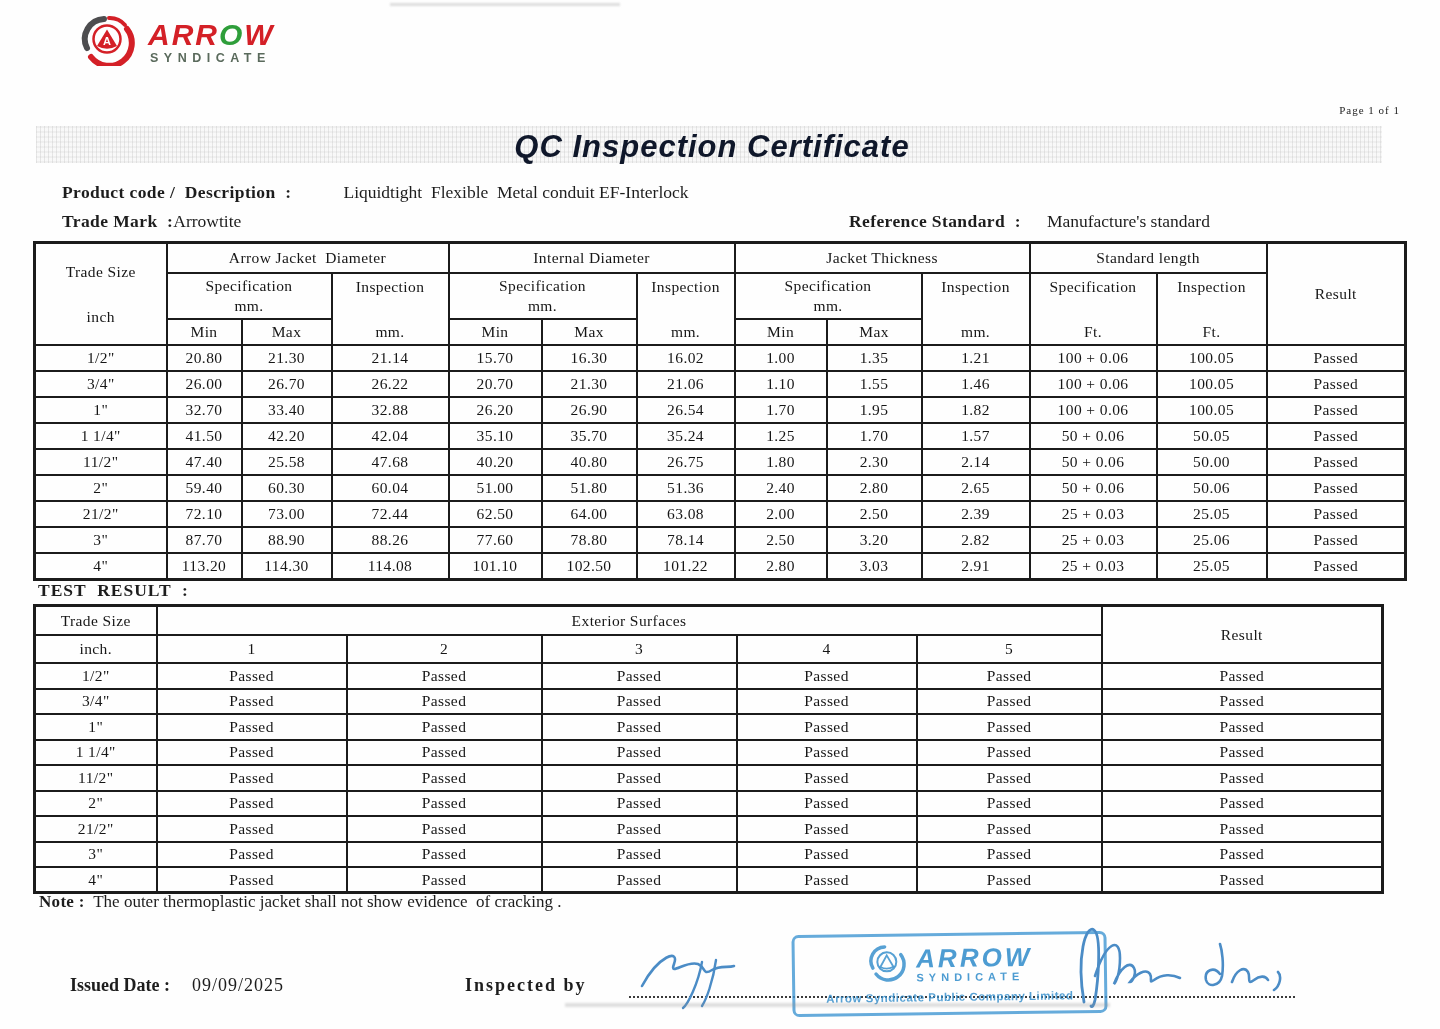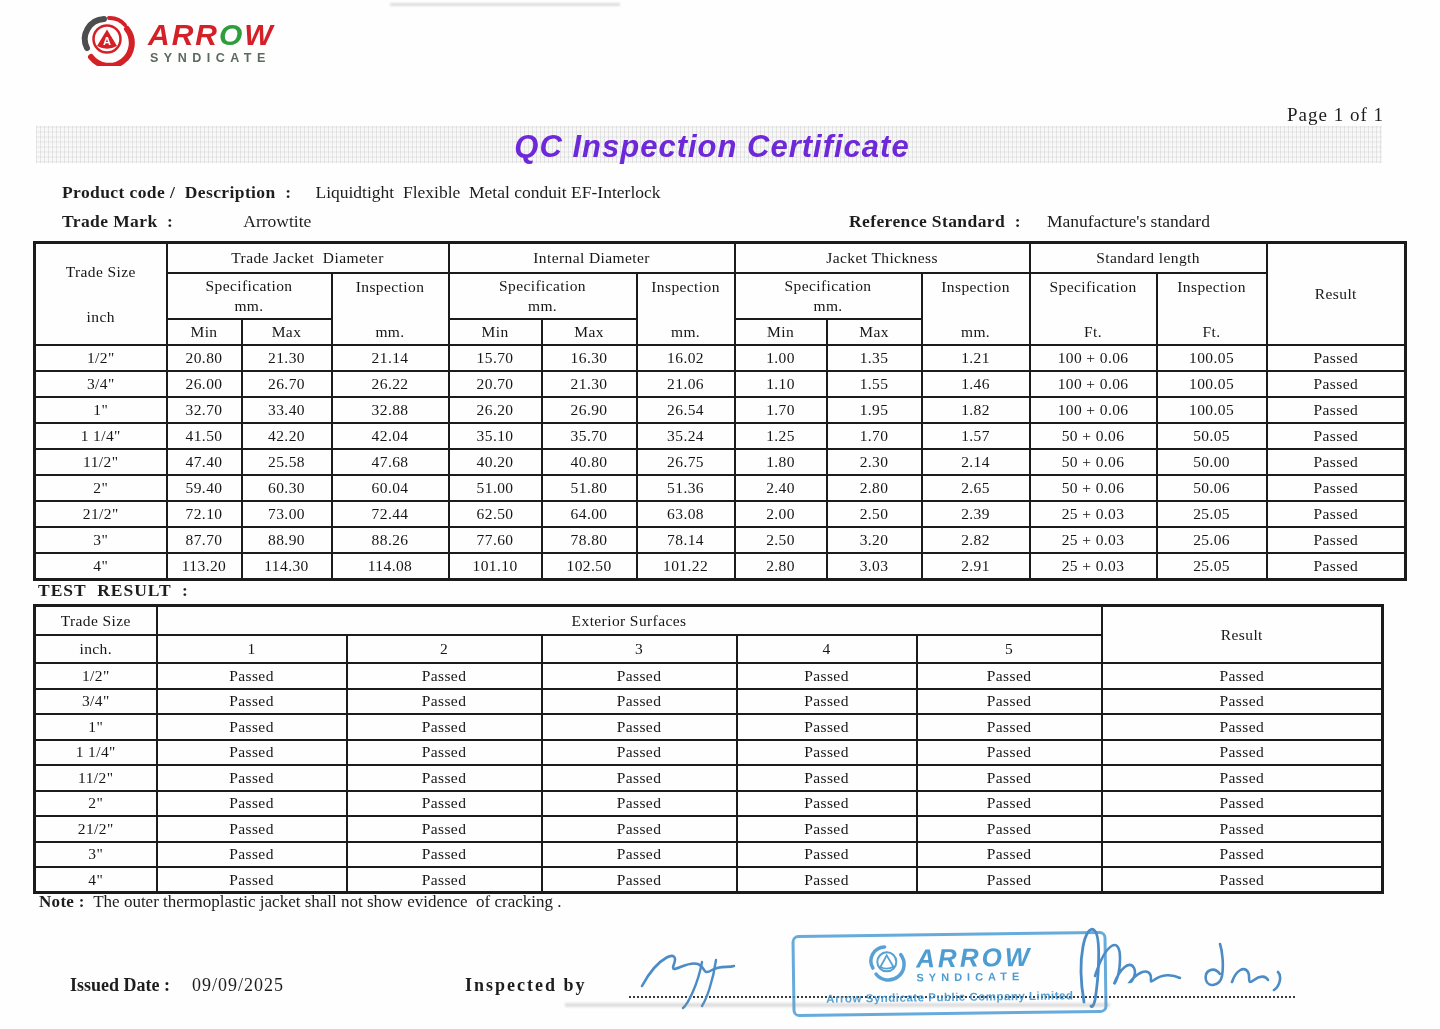--- a/index.html
+++ b/index.html
@@ -17,7 +17,7 @@
              color:#5a6a5c;letter-spacing:5.5px;margin-top:2px;margin-left:2px;}
 
   
-  .page-indicator{position:absolute;right:56px;top:104px;font-size:19px;letter-spacing:1px;}
+  .page-indicator{position:absolute;right:40px;top:104px;font-size:11px;letter-spacing:1px;}
   .title-band{position:absolute;left:36px;top:126px;width:1346px;height:37px;
      background-image:
        repeating-linear-gradient(90deg, rgba(110,110,110,.20) 0 1px, rgba(170,170,170,.07) 1px 4px),

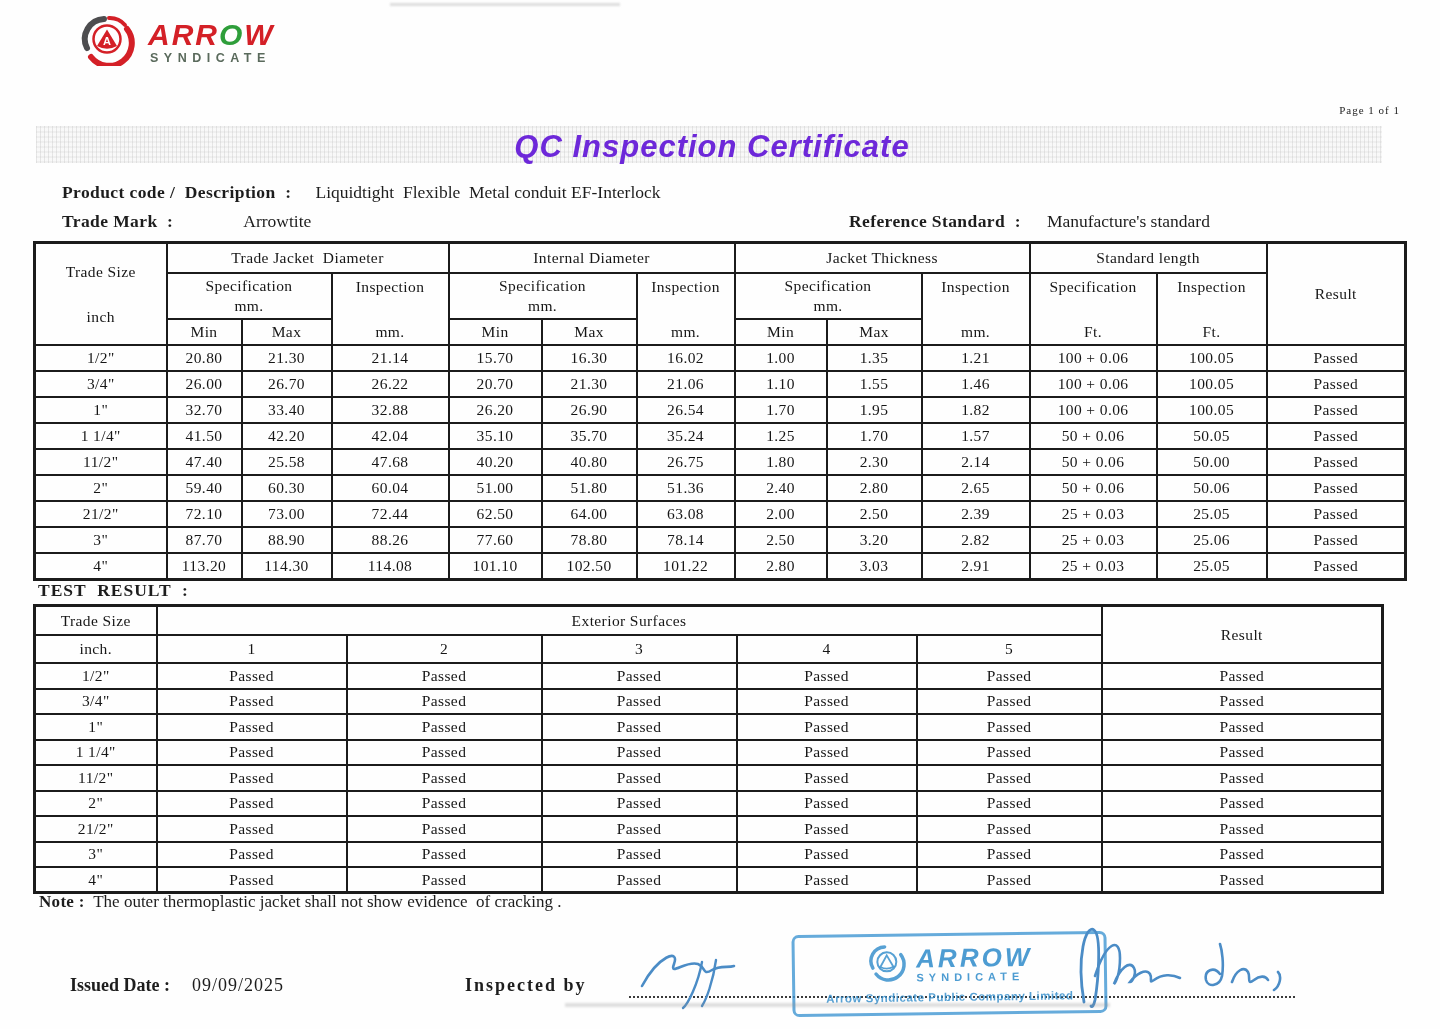--- a/index.html
+++ b/index.html
@@ -25,7 +25,7 @@
      opacity:.8;}
   .doc-title{position:absolute;left:0;top:129px;width:1424px;text-align:center;
      font-family:"Liberation Sans",sans-serif;font-weight:bold;font-style:italic;
-     font-size:31px;color:#6d28d9;letter-spacing:1px;}
+     font-size:31px;color:#0f172a;letter-spacing:1px;}
 
   
   .meta{position:absolute;font-size:17.5px;}

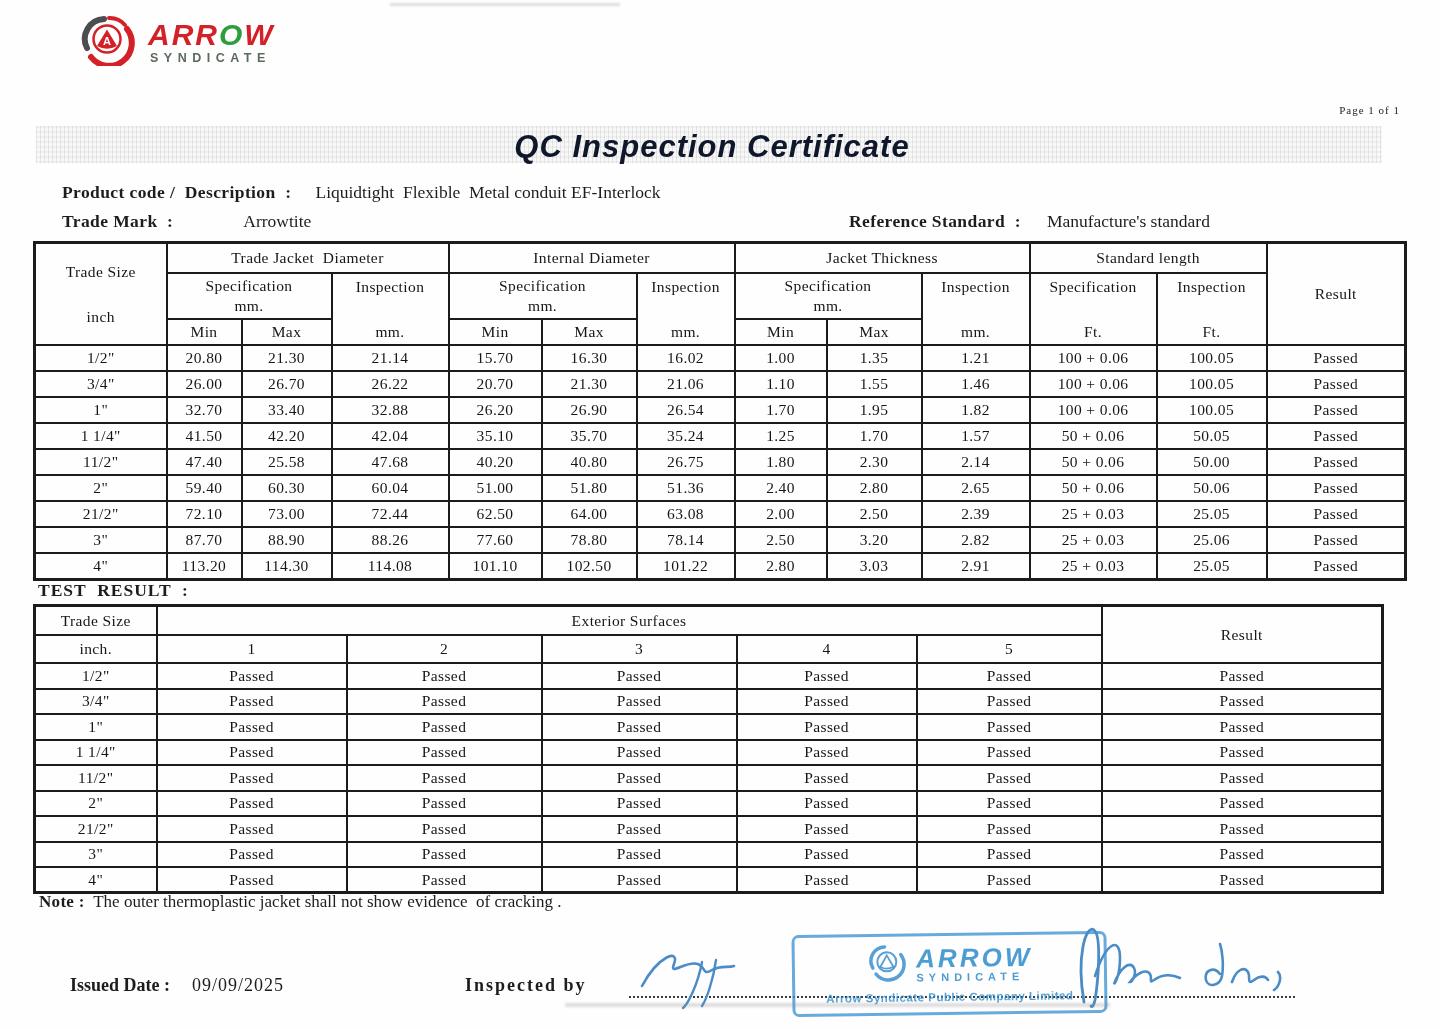--- a/index.html
+++ b/index.html
@@ -31,7 +31,7 @@
   .meta{position:absolute;font-size:17.5px;}
   .meta b{letter-spacing:.4px;}
   .m-product{left:62px;top:182px;}
-  .m-product .val{margin-left:24px;text-align:right;}
+  .m-product .val{margin-left:52px;text-align:right;}
   .m-trademark{left:62px;top:211px;}
   .m-trademark .val{margin-left:70px;}
   .m-ref{left:849px;top:211px;}

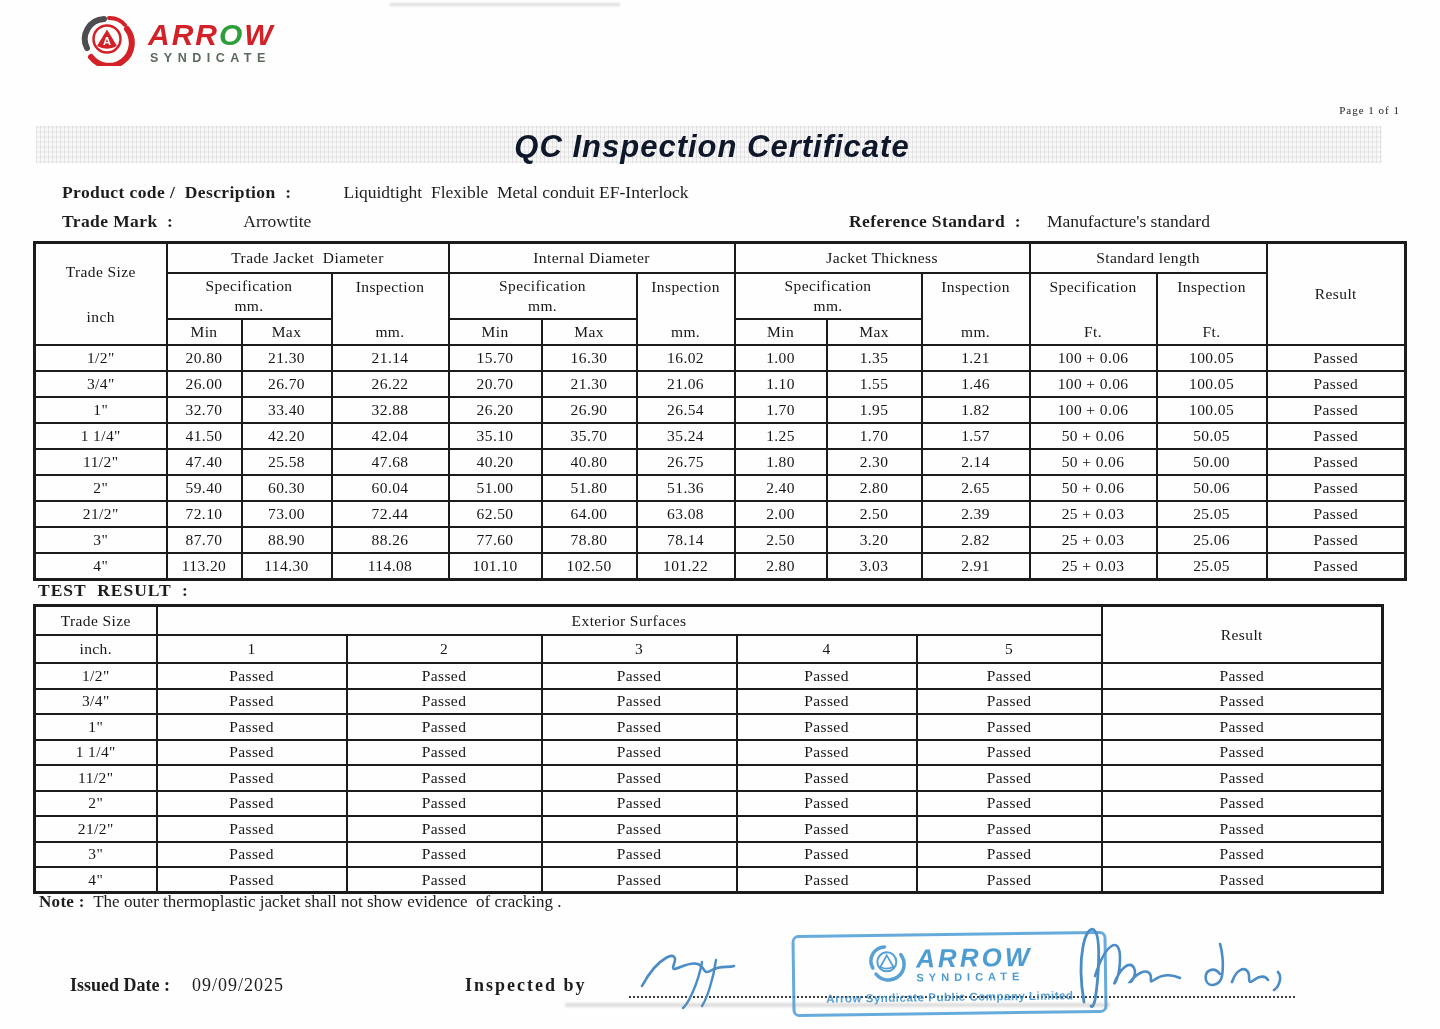--- a/index.html
+++ b/index.html
@@ -33,7 +33,7 @@
   .m-product{left:62px;top:182px;}
   .m-product .val{margin-left:52px;text-align:right;}
   .m-trademark{left:62px;top:211px;}
-  .m-trademark .val{margin-left:70px;}
+  .m-trademark .val{}
   .m-ref{left:849px;top:211px;}
   .m-ref .val{margin-left:26px;}
 

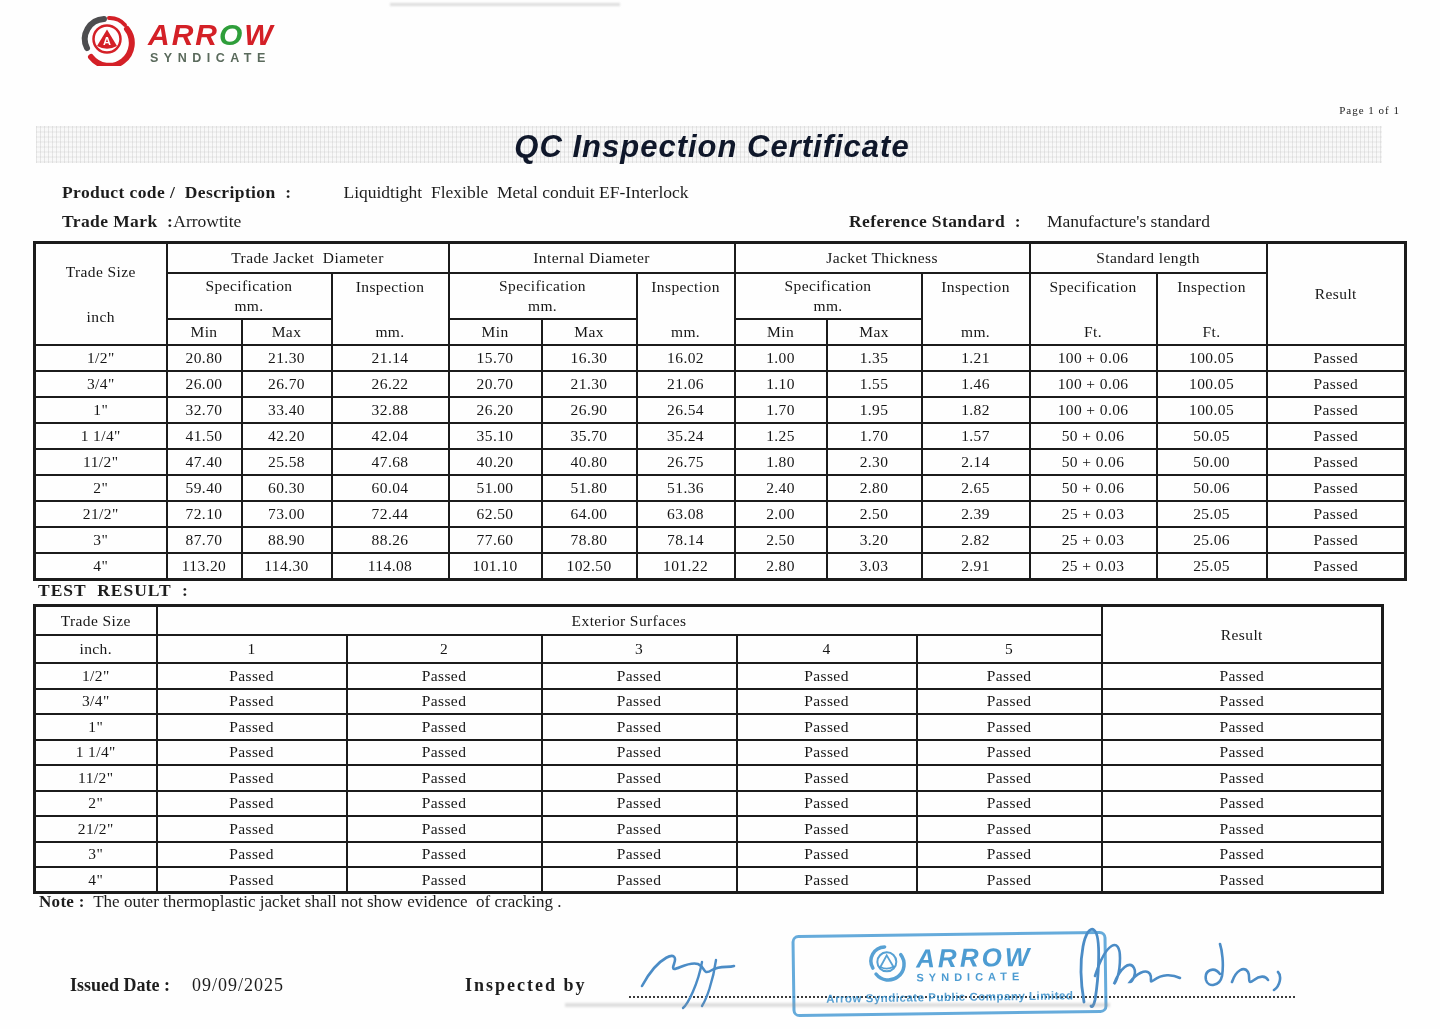--- a/index.html
+++ b/index.html
@@ -152,7 +152,7 @@
             <span>inch</span>
           </div>
         </th>
-        <th colspan="3" class="pre">Trade Jacket  Diameter</th>
+        <th colspan="3" class="pre">Arrow Jacket  Diameter</th>
         <th colspan="3">Internal Diameter</th>
         <th colspan="3">Jacket Thickness</th>
         <th colspan="2">Standard length</th>

